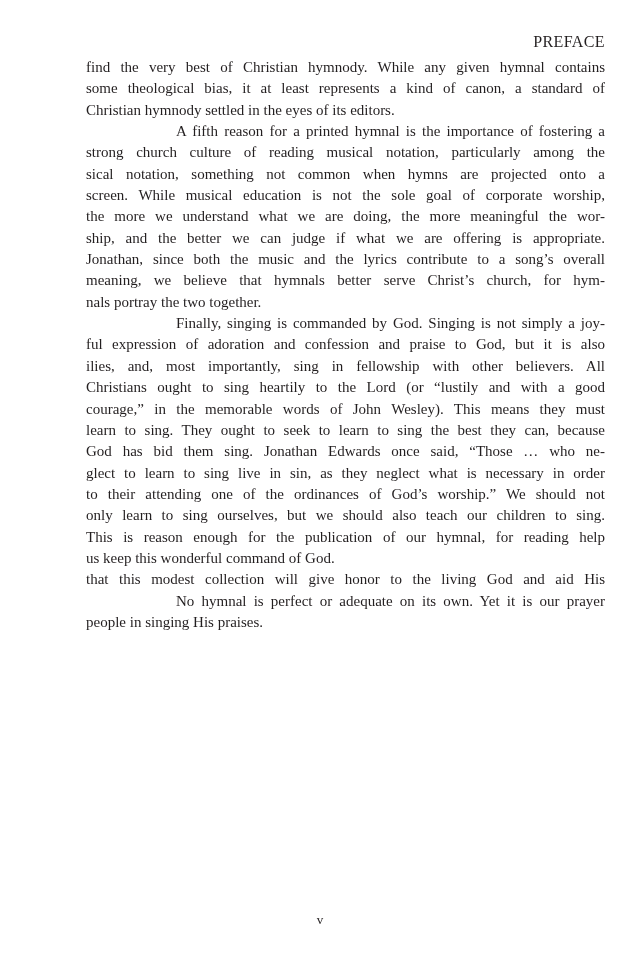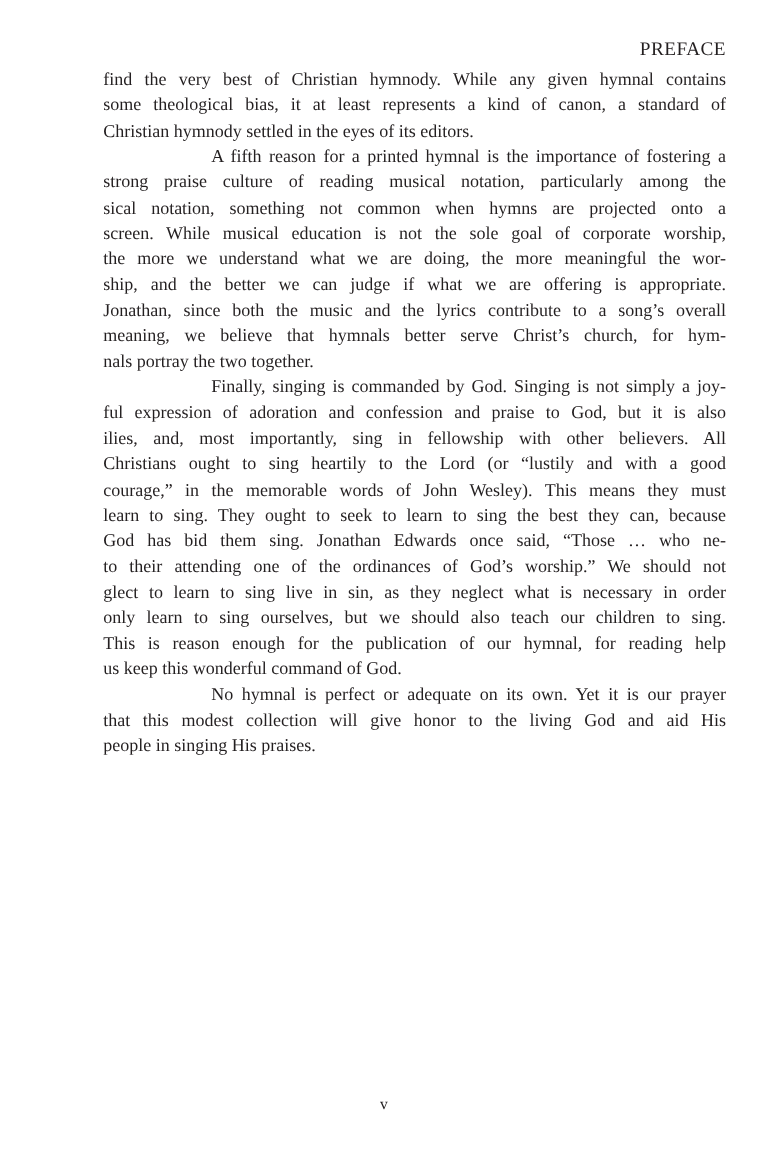--- a/index.html
+++ b/index.html
@@ -68,7 +68,7 @@
 
   <div>
     <span class="line indent">A fifth reason for a printed hymnal is the importance of fostering a</span>
-    <span class="line">strong praise culture of reading musical notation, particularly among the</span>
+    <span class="line">strong church culture of reading musical notation, particularly among the</span>
     <span class="line">sical notation, something not common when hymns are projected onto a</span>
     <span class="line">screen. While musical education is not the sole goal of corporate worship,</span>
     <span class="line">the more we understand what we are doing, the more meaningful the wor-</span>

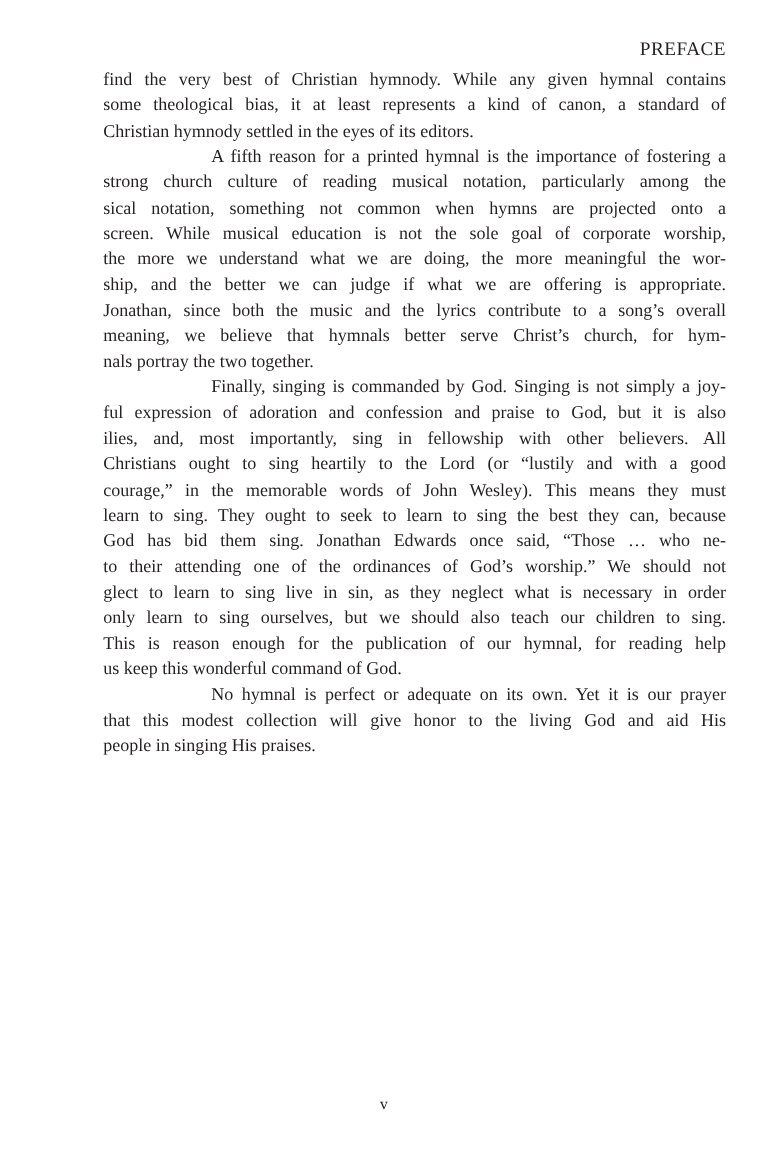--- a/index.html
+++ b/index.html
@@ -86,8 +86,8 @@
     <span class="line">courage,” in the memorable words of John Wesley). This means they must</span>
     <span class="line">learn to sing. They ought to seek to learn to sing the best they can, because</span>
     <span class="line">God has bid them sing. Jonathan Edwards once said, “Those … who ne-</span>
+    <span class="line">glect to learn to sing live in sin, as they neglect what is necessary in order</span>
     <span class="line">to their attending one of the ordinances of God’s worship.” We should not</span>
-    <span class="line">glect to learn to sing live in sin, as they neglect what is necessary in order</span>
     <span class="line">only learn to sing ourselves, but we should also teach our children to sing.</span>
     <span class="line">This is reason enough for the publication of our hymnal, for reading help</span>
     <span class="line last">us keep this wonderful command of God.</span>

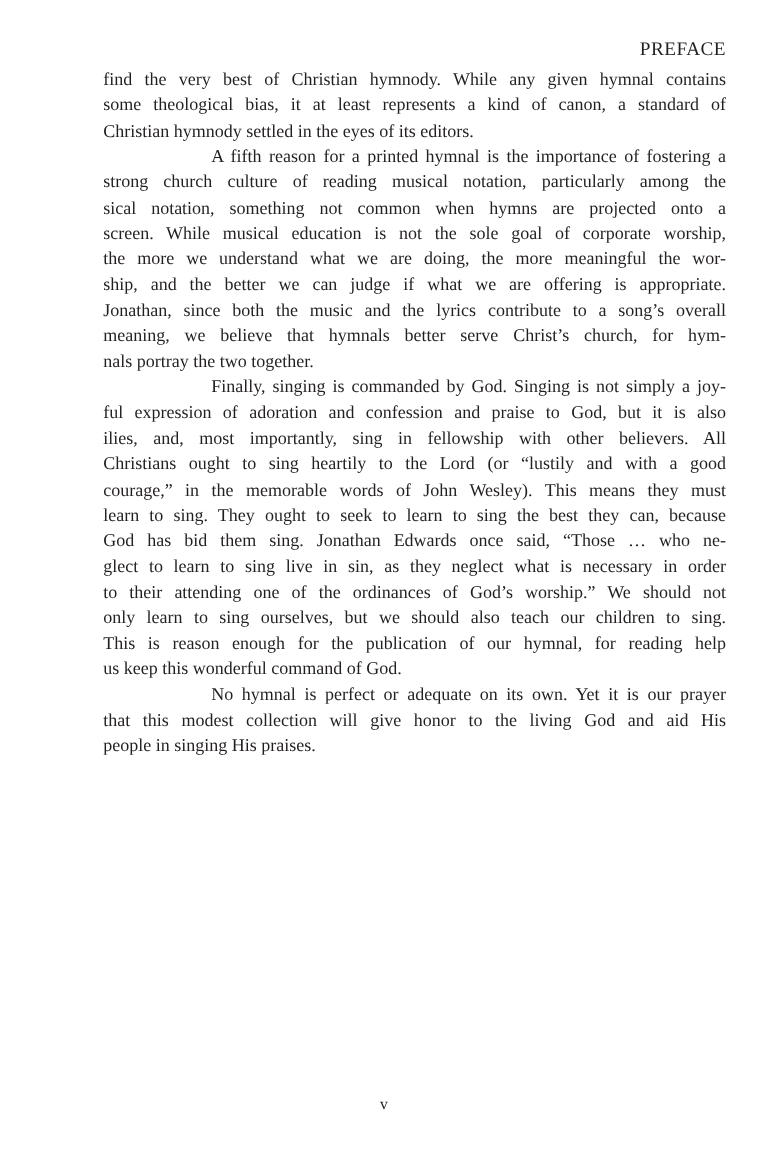--- a/index.html
+++ b/index.html
@@ -94,8 +94,8 @@
   </div>
 
   <div>
+    <span class="line">that this modest collection will give honor to the living God and aid His</span>
     <span class="line indent">No hymnal is perfect or adequate on its own. Yet it is our prayer</span>
-    <span class="line">that this modest collection will give honor to the living God and aid His</span>
     <span class="line last">people in singing His praises.</span>
   </div>
 </div>

